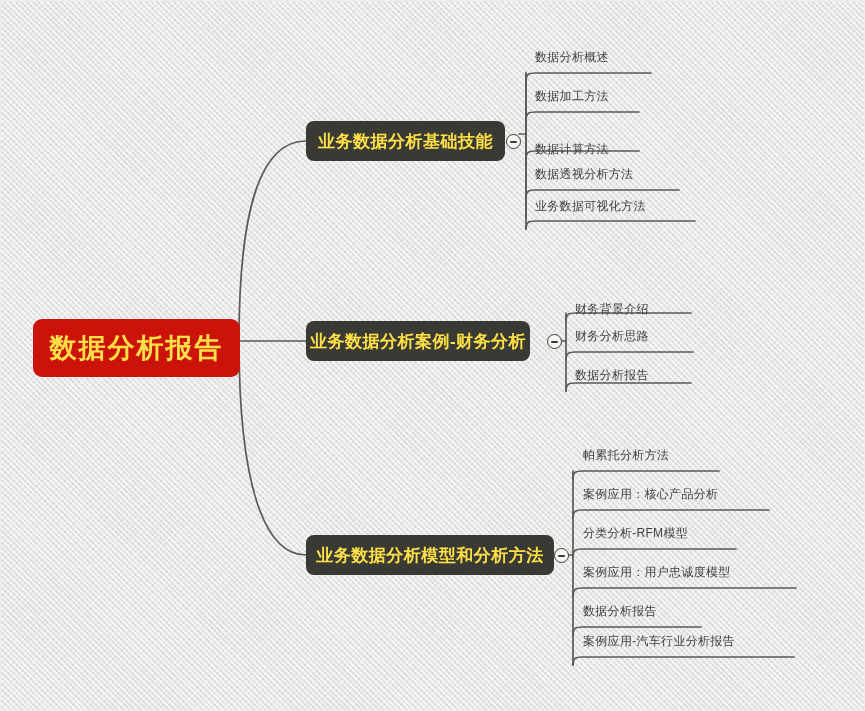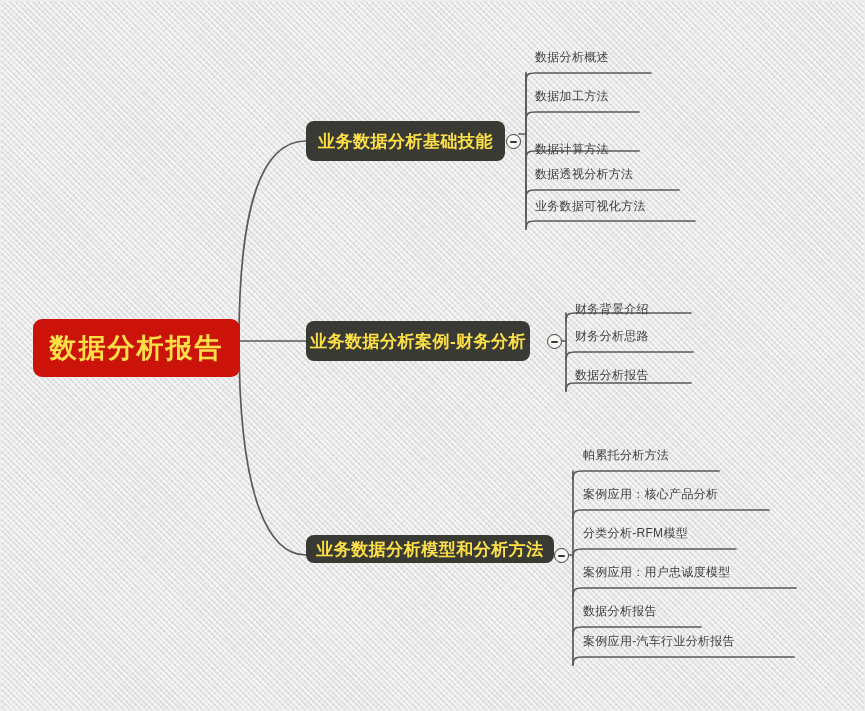--- a/index.html
+++ b/index.html
@@ -164,7 +164,7 @@
   <div class="leaf-label" style="left:574px; top:327px;"><span>财务分析思路</span></div>
   <div class="leaf-label" style="left:574px; top:366px;"><span>数据分析报告</span></div>
 
-  <div class="branch-node" style="left:305px; top:534px; width:248px; height:28px; background:#3a3a35;">
+  <div class="branch-node" style="left:305px; top:534px; width:248px; height:40px; background:#3a3a35;">
     <span>业务数据分析模型和分析方法</span>
   </div>
   <div class="toggle" style="left:553px; top:547px;"></div>

